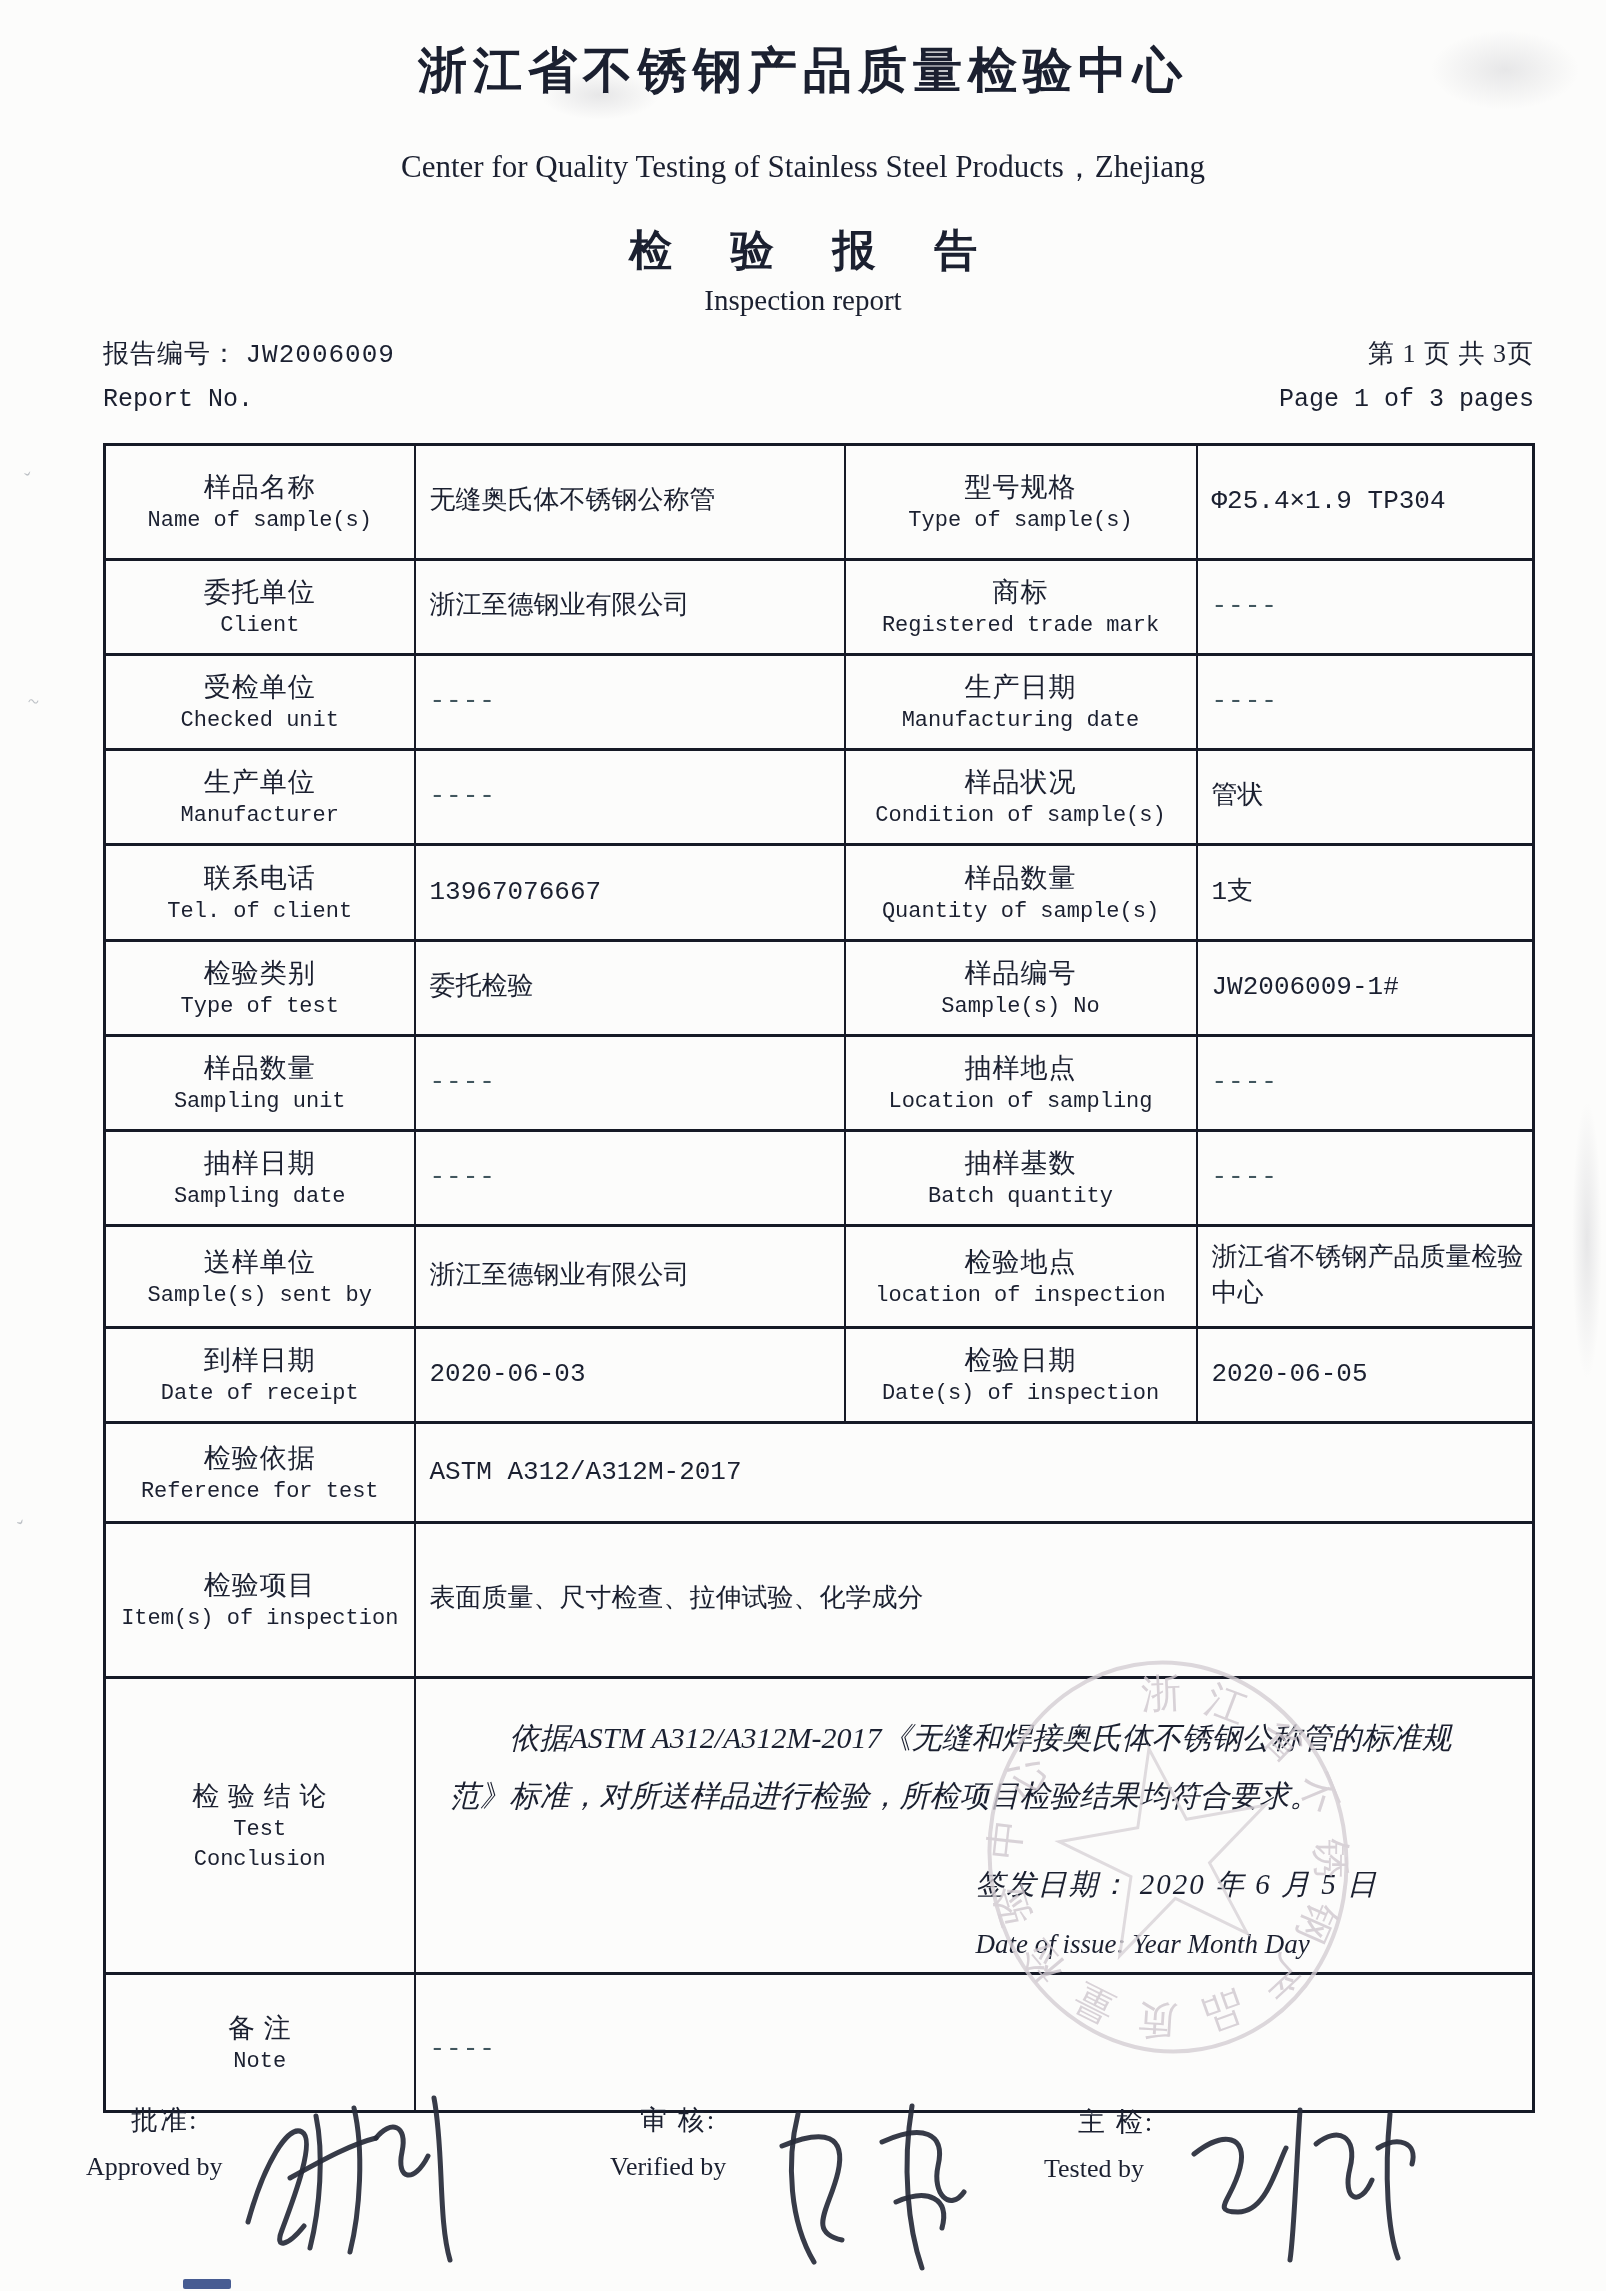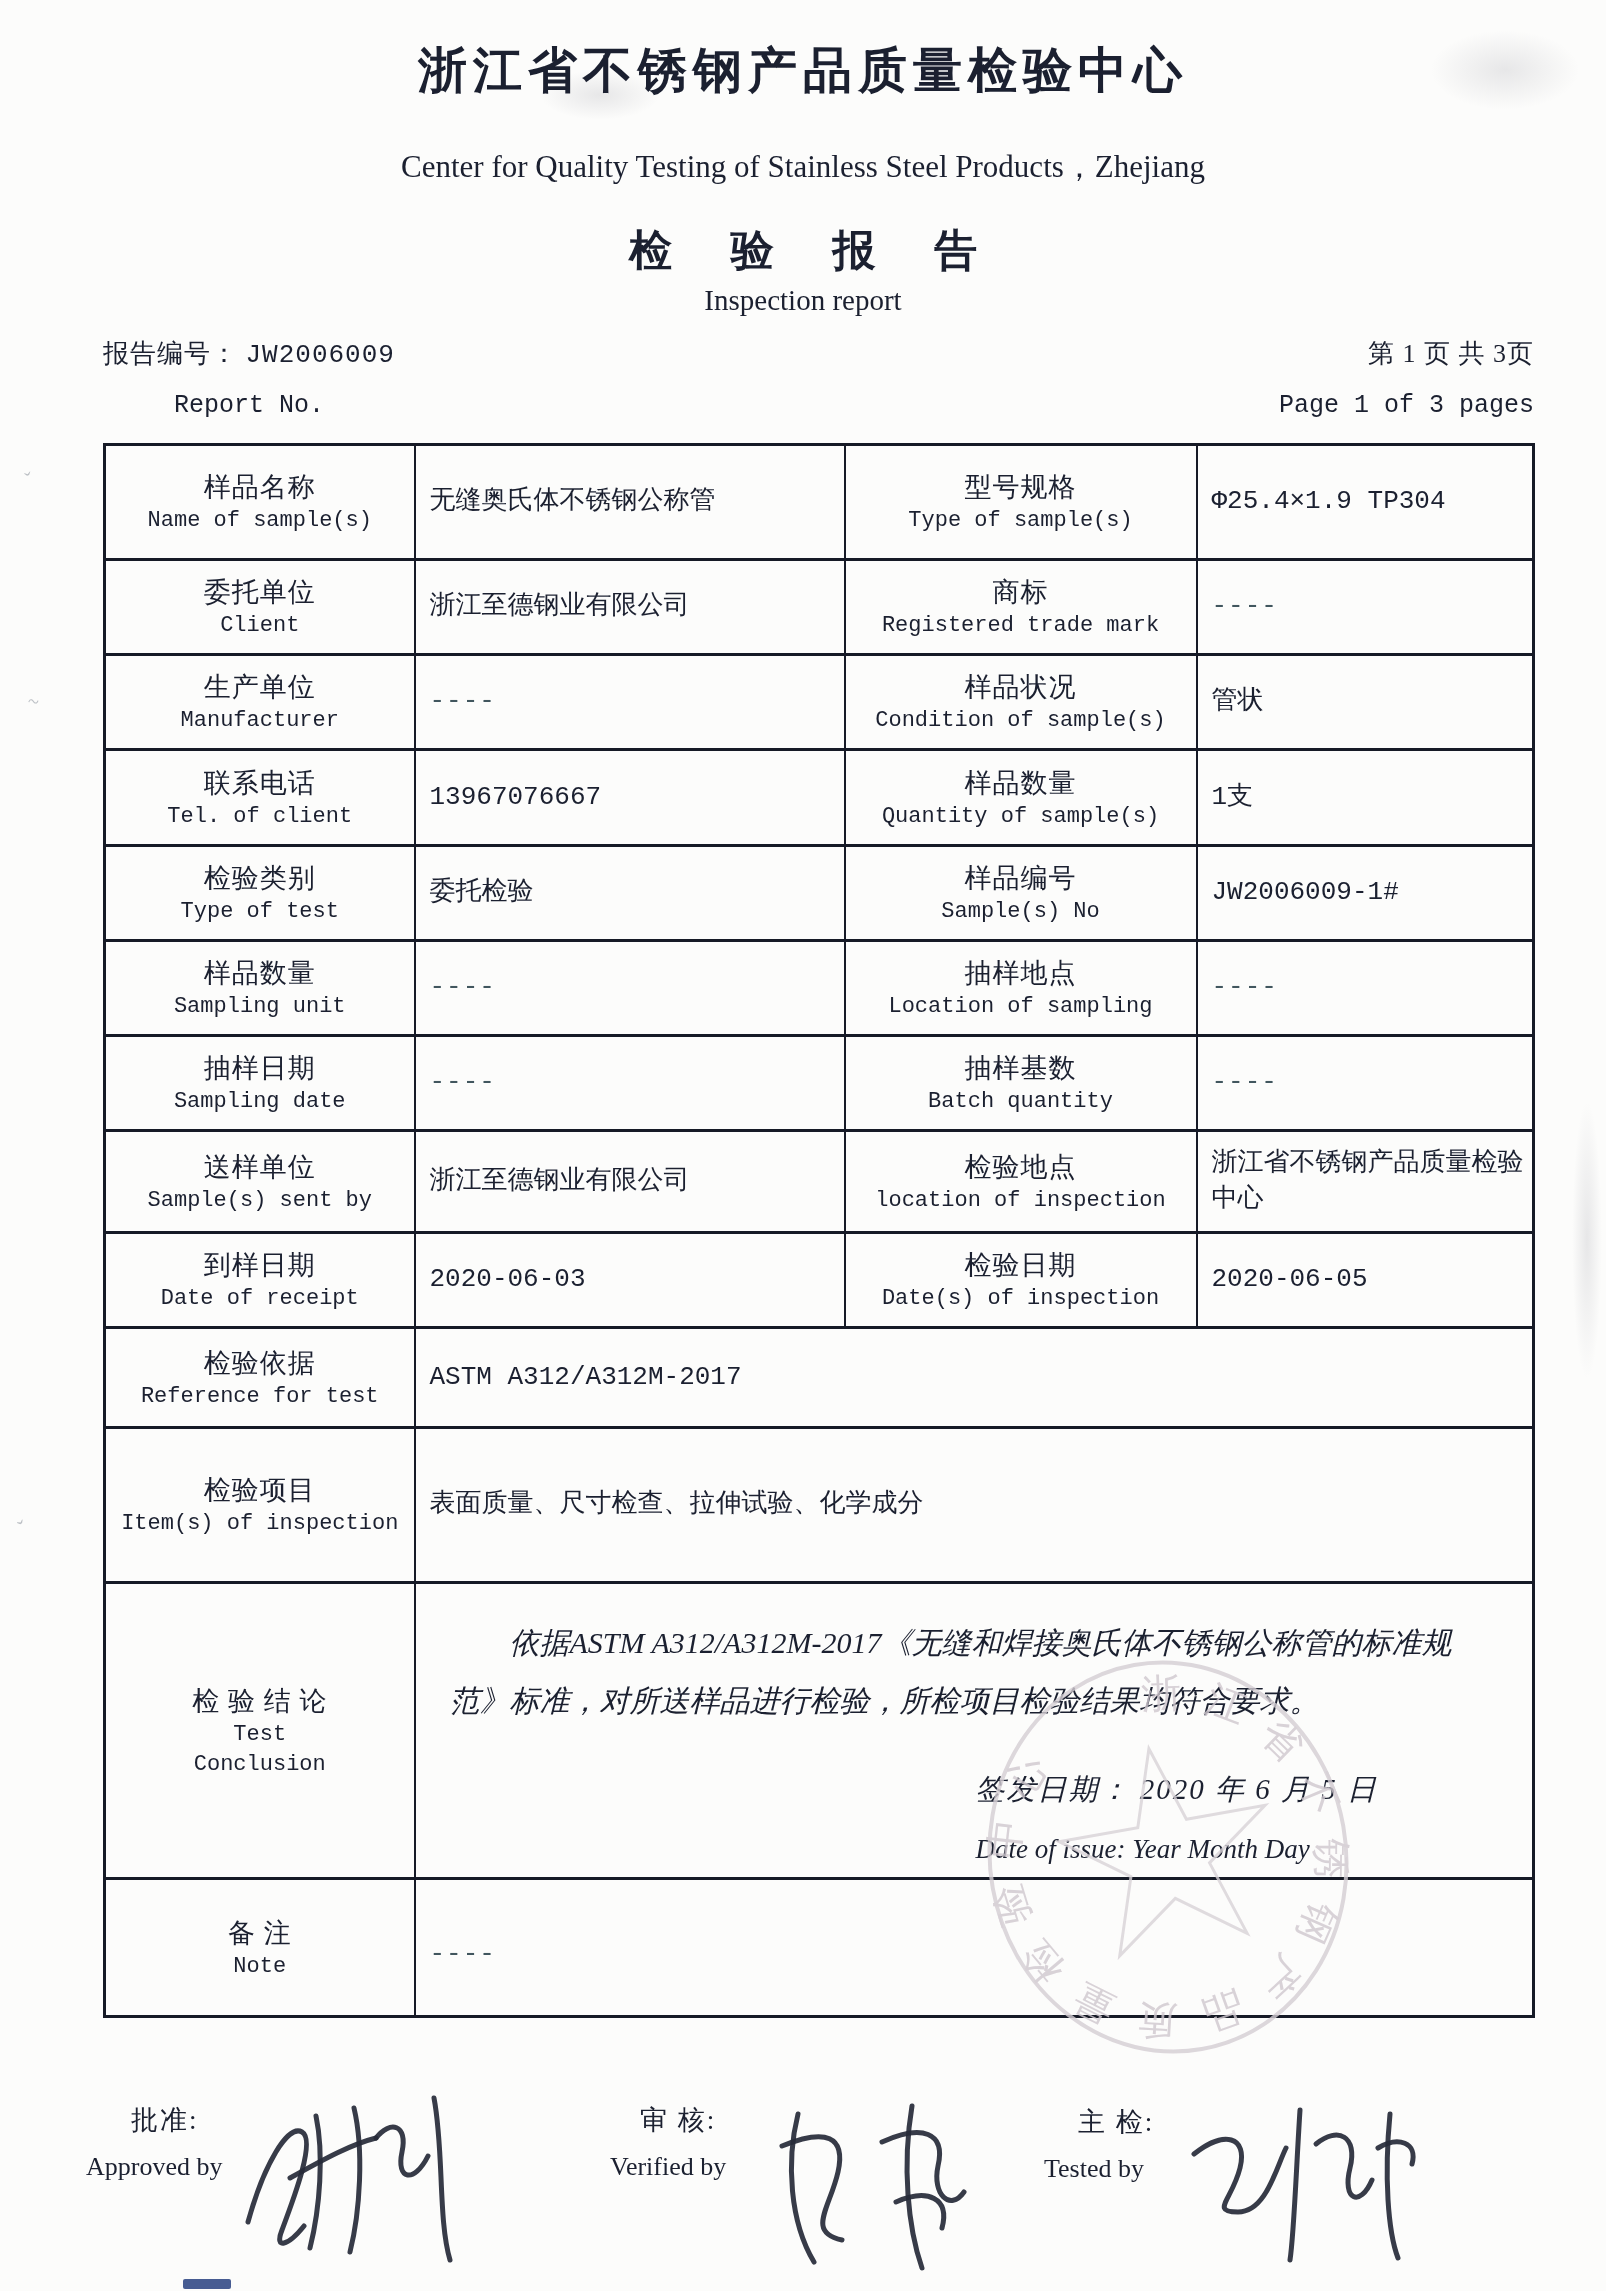--- a/index.html
+++ b/index.html
@@ -24,7 +24,7 @@
   .meta{position:absolute;left:103px;right:72px;top:336px;display:flex;justify-content:space-between;}
   .meta .l1{font-size:26px;letter-spacing:1px;}
   .meta .l1 .mono{font-family:var(--mono);font-size:26px;}
-  .meta .l2{font-family:var(--mono);font-size:25px;margin-top:20px;text-align:center;}
+  .meta .l2{font-family:var(--mono);font-size:25px;margin-top:14px;}
   .meta-right{text-align:right;}
 
   table.report{

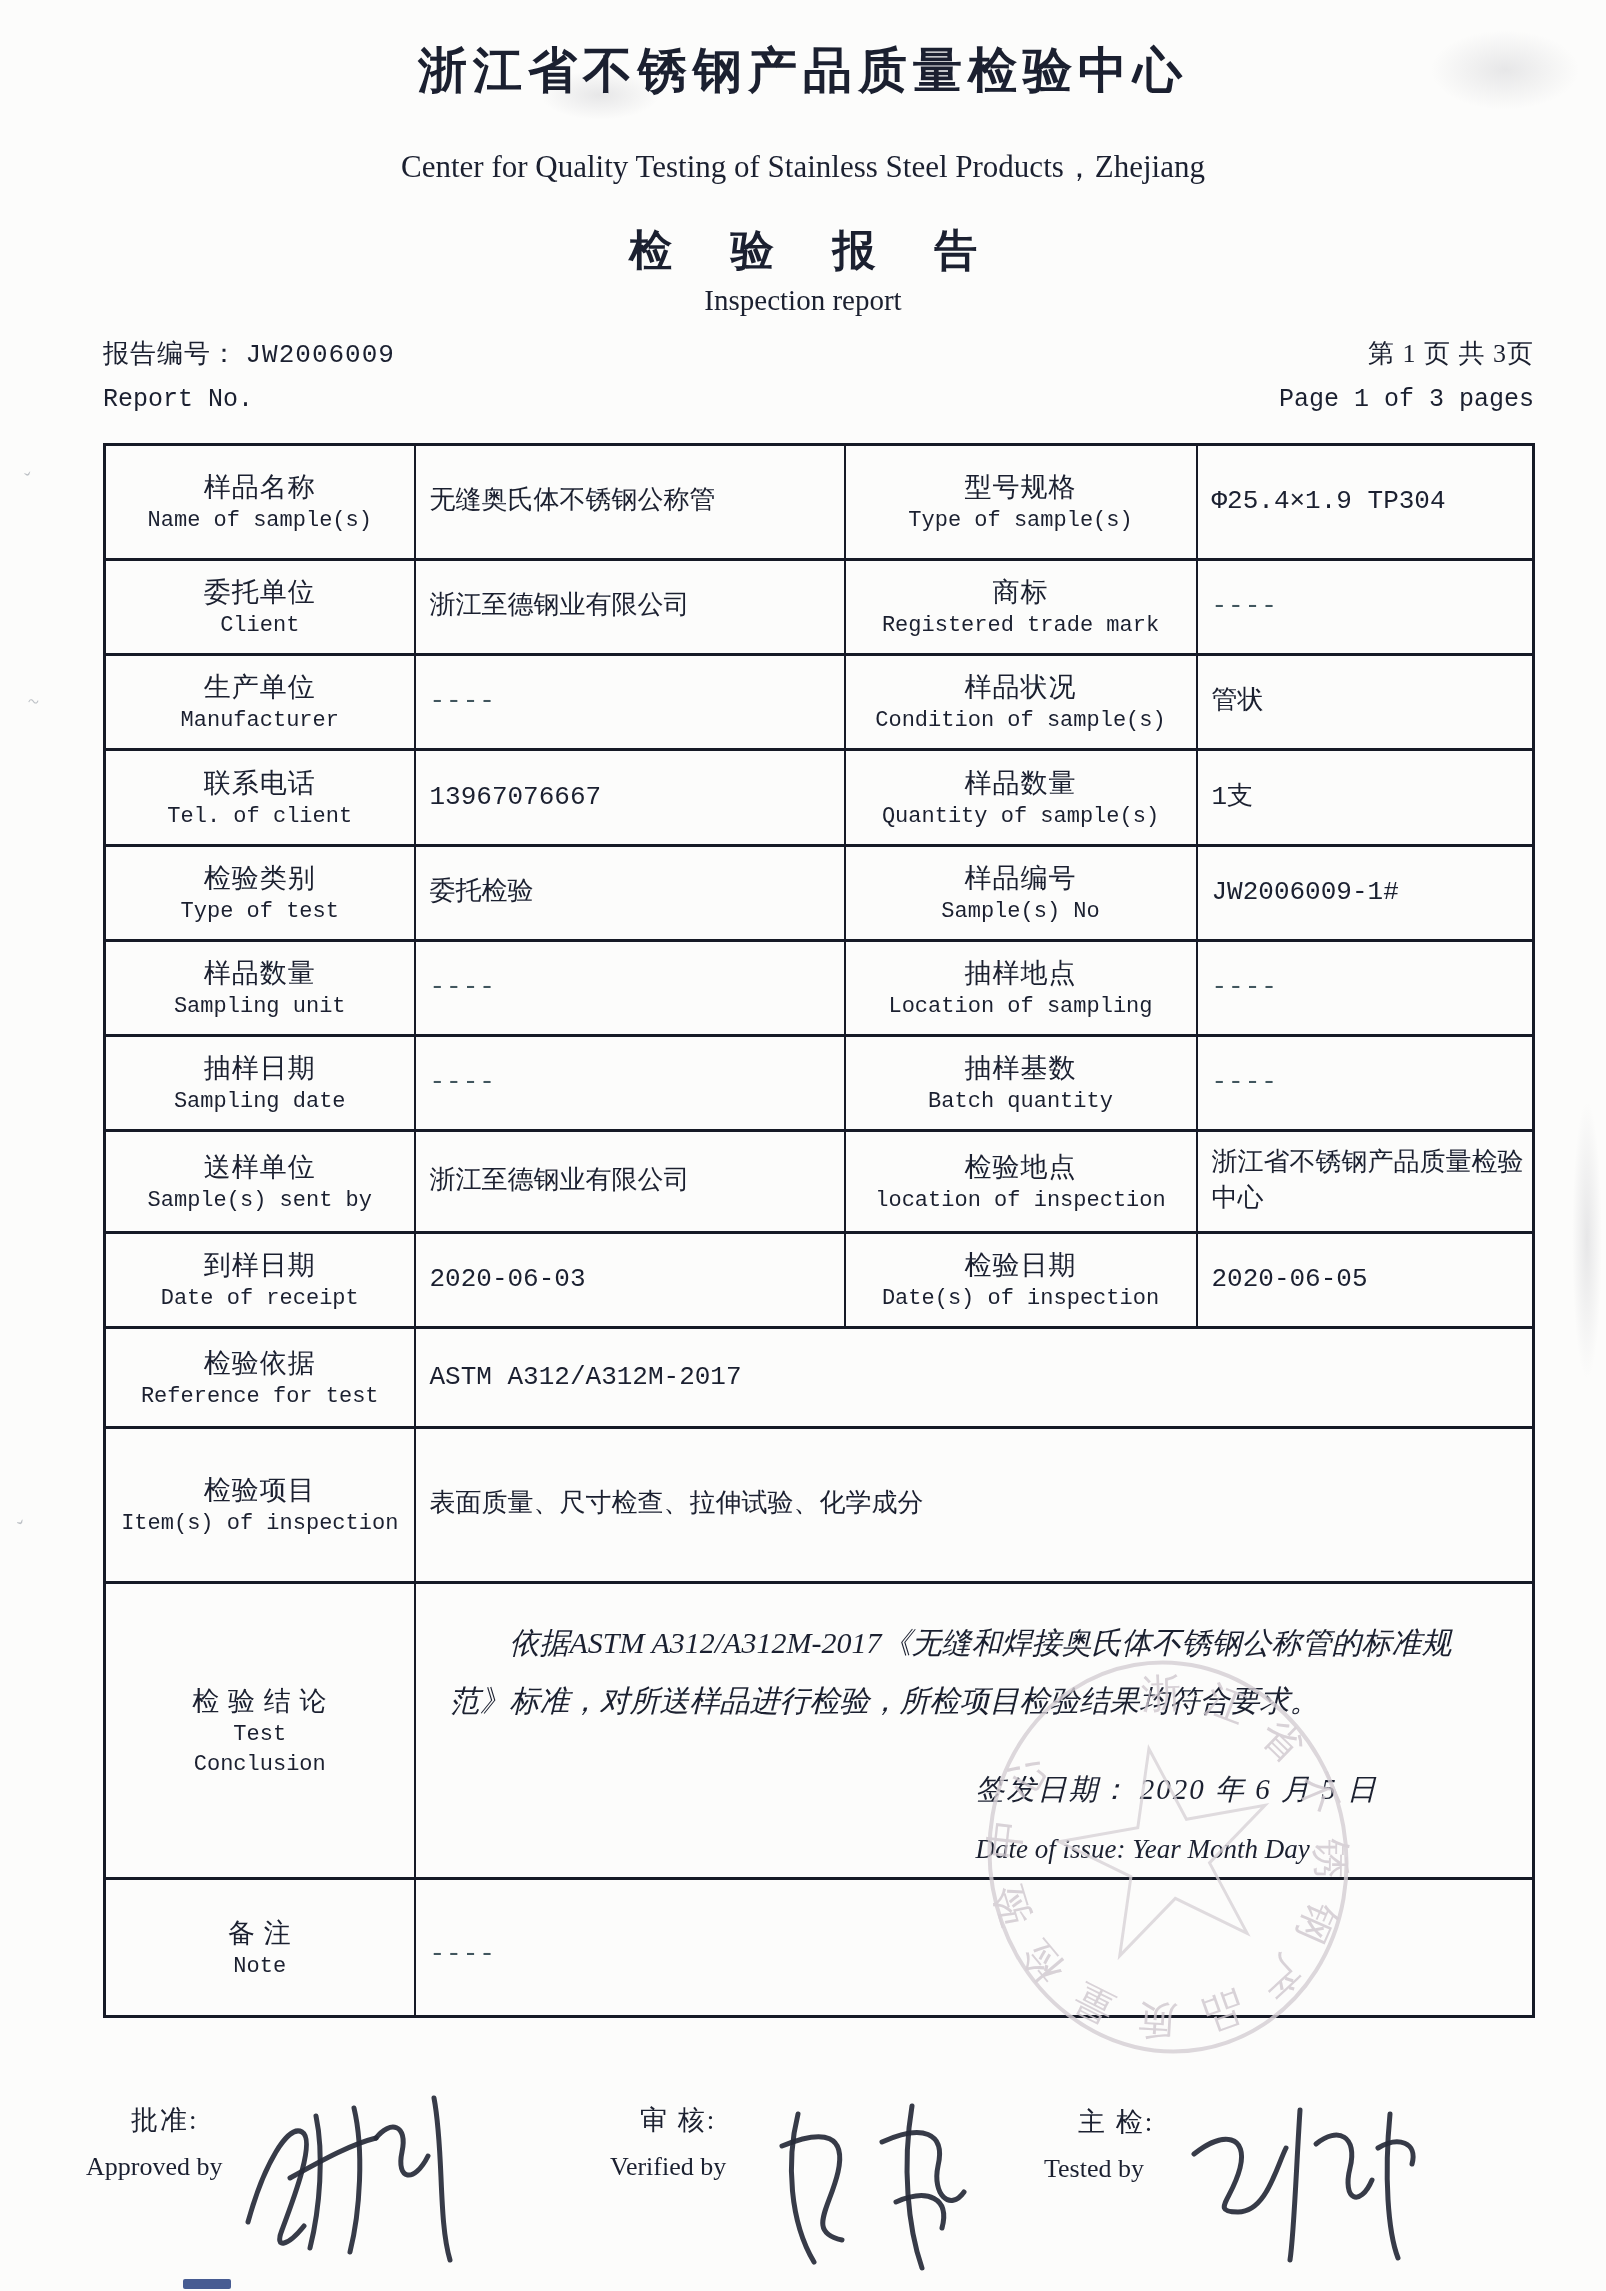--- a/index.html
+++ b/index.html
@@ -128,6 +128,18 @@
     </tr>
     <tr style="height:95px">
       <td class="lab">
+            <div class="lc">受检单位</div>
+            <div class="le">Checked unit</div>
+          </td>
+      <td class="val dash">----</td>
+      <td class="lab">
+            <div class="lc">生产日期</div>
+            <div class="le">Manufacturing date</div>
+          </td>
+      <td class="val dash">----</td>
+    </tr>
+    <tr style="height:95px">
+      <td class="lab">
             <div class="lc">生产单位</div>
             <div class="le">Manufacturer</div>
           </td>

